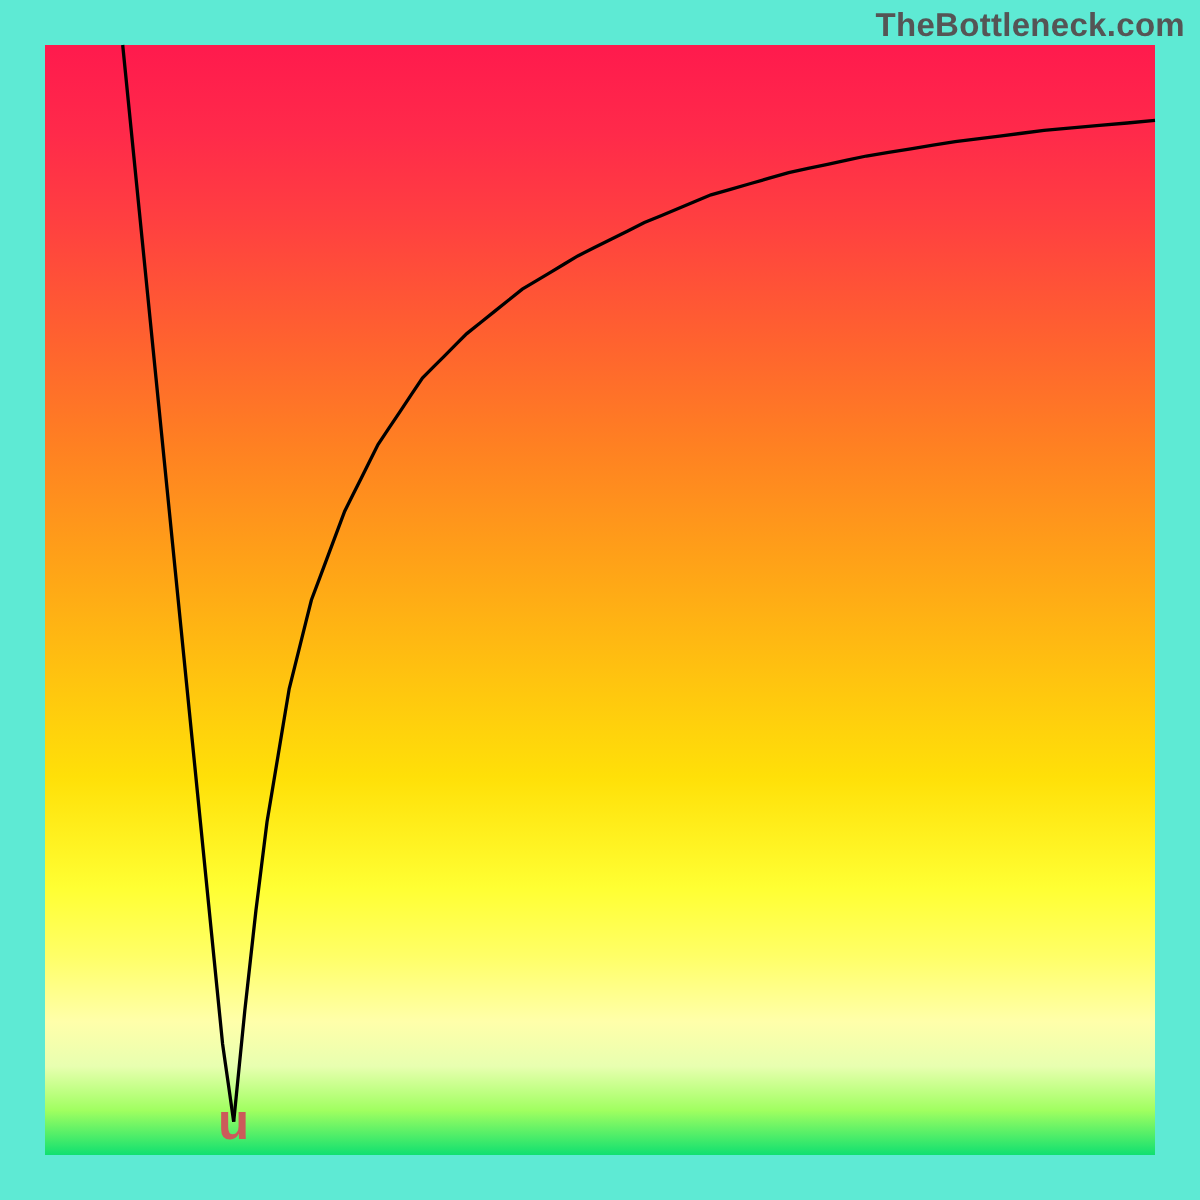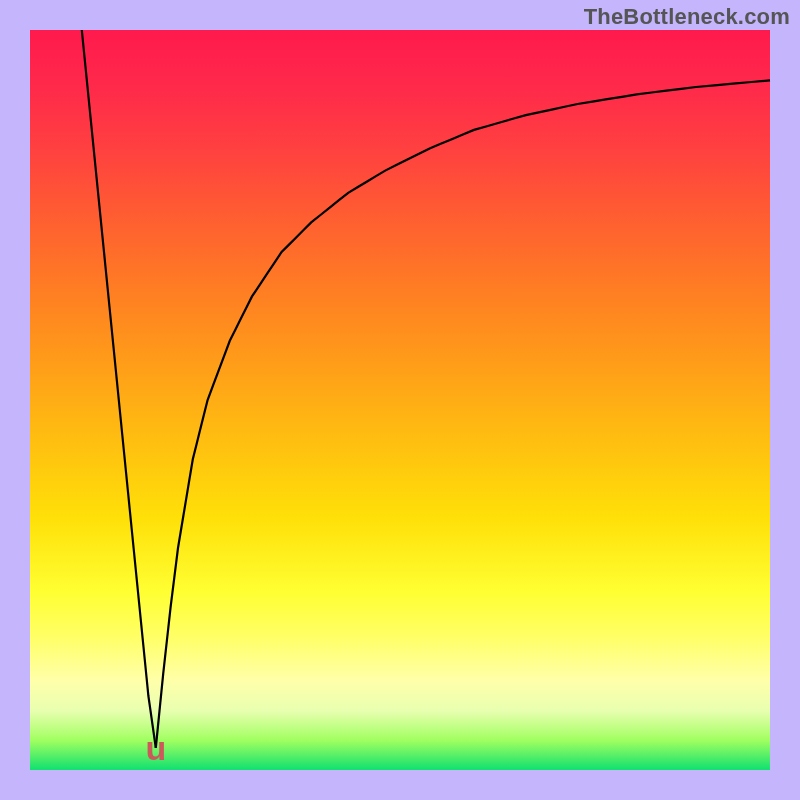--- a/index.html
+++ b/index.html
@@ -17,7 +17,7 @@
     top: 0;
     width: 800px;
     height: 800px;
-    background: #c4b5fd;
+    background: #5eead4;
   }
   .plot {
     position: absolute;

